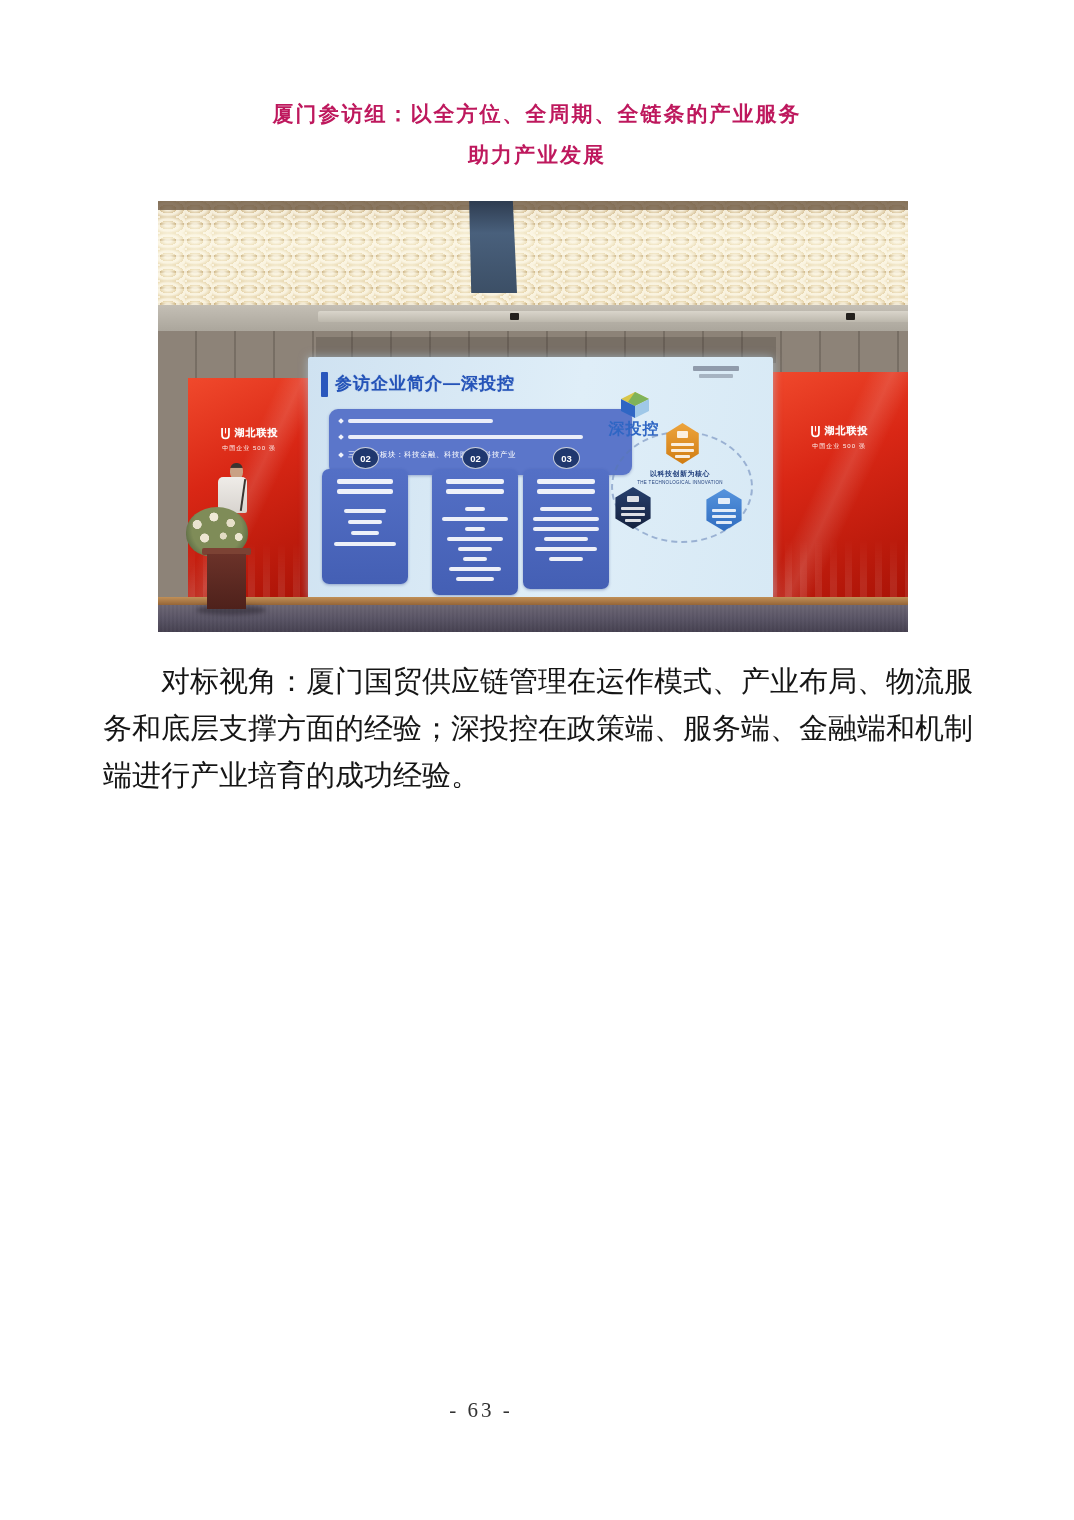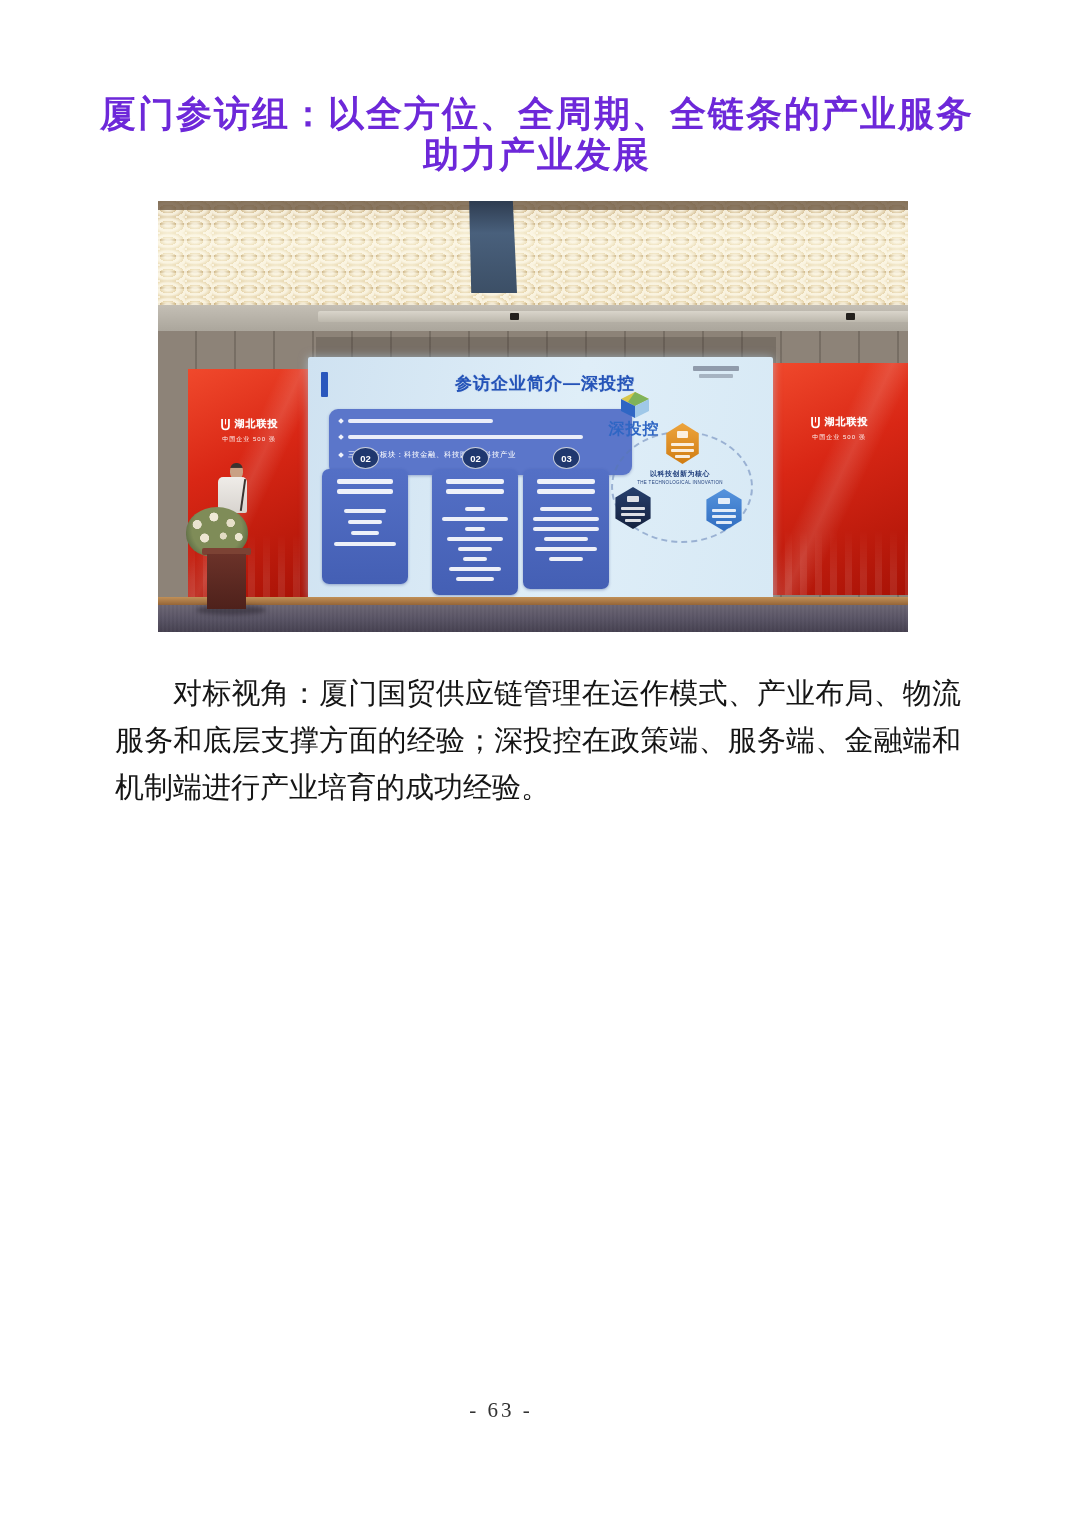--- a/index.html
+++ b/index.html
@@ -13,7 +13,7 @@
   
   .doc-title{
     position:absolute;left:0;top:94px;width:1074px;text-align:center;
-    font-size:36px;font-weight:bold;color:#6d28d9;line-height:41px;letter-spacing:2px;
+    font-size:21px;font-weight:bold;color:#be185d;line-height:41px;letter-spacing:2px;
   }
   .body-text{
     position:absolute;left:103px;top:658px;width:870px;

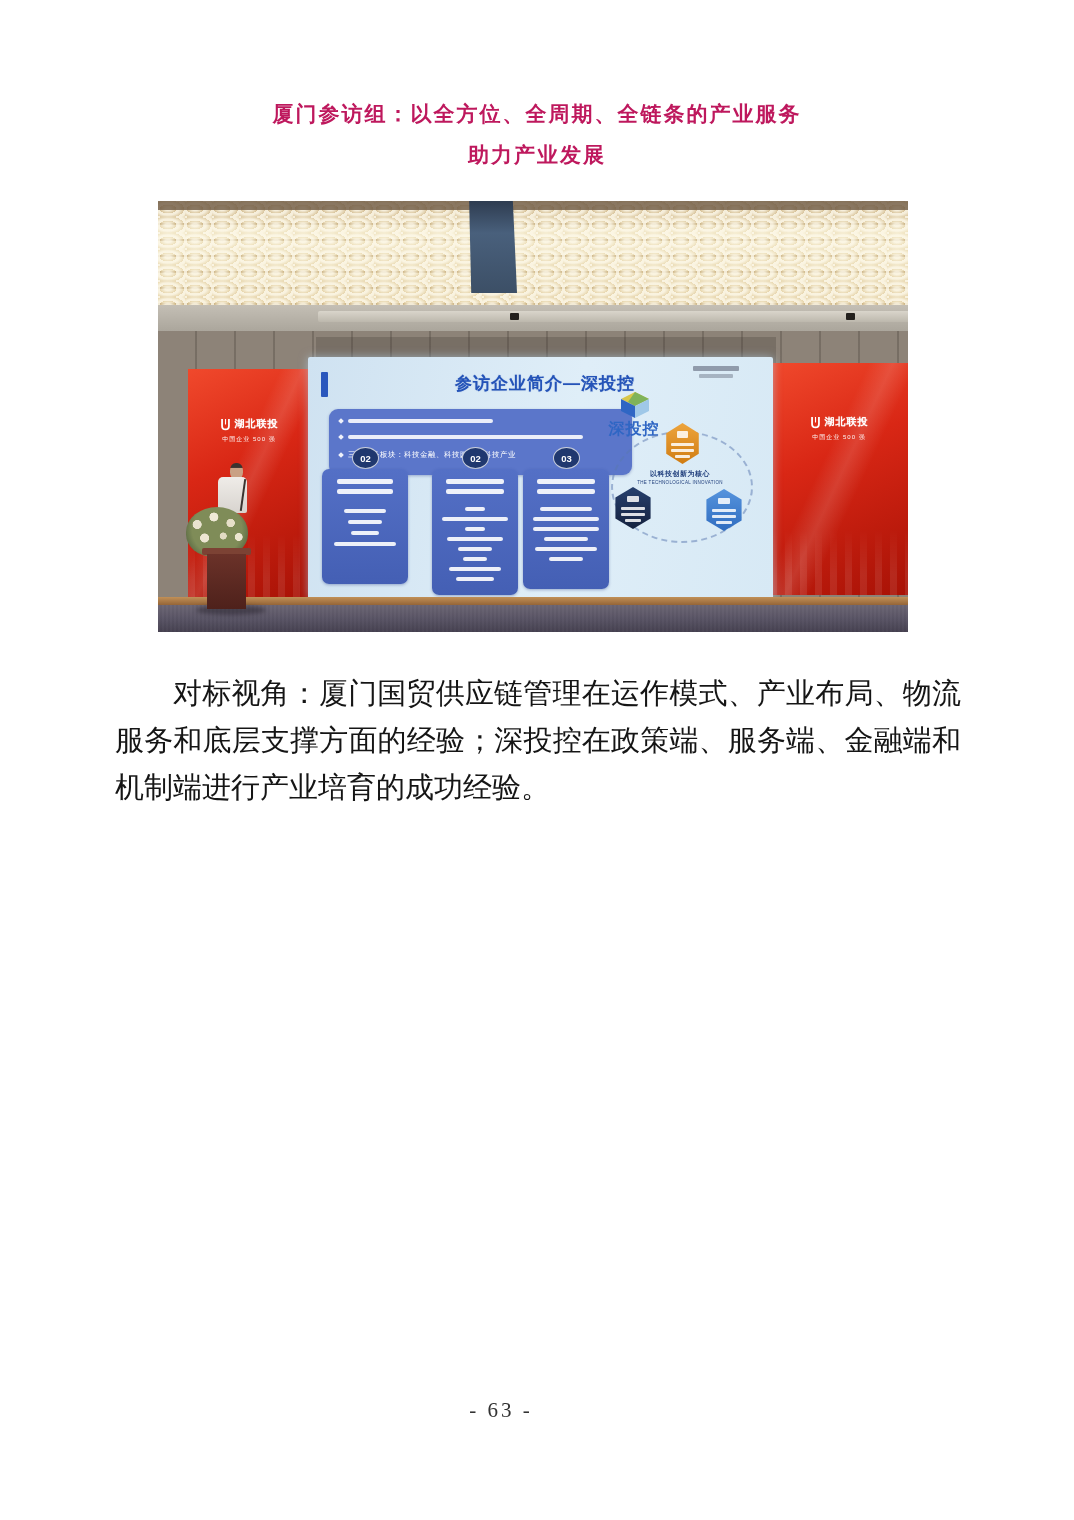--- a/index.html
+++ b/index.html
@@ -83,7 +83,7 @@
   }
   .slide-title-bar{left:13px;top:15px;width:7px;height:25px;background:#2a57bd;border-radius:1px;}
   .slide-title{left:27px;top:15px;width:300px;font-size:17px;font-weight:bold;color:#2453b8;
-    letter-spacing:1px;text-shadow:0 0 1px rgba(60,100,190,.5);text-align:right;}
+    letter-spacing:1px;text-shadow:0 0 1px rgba(60,100,190,.5);}
   .mini-logo-bar{background:rgba(125,135,152,.8);border-radius:1px;}
   .bullet-box{left:21px;top:52px;width:303px;height:66px;background:#5b76ca;border-radius:9px;
     box-shadow:0 1px 3px rgba(60,80,150,.4);}

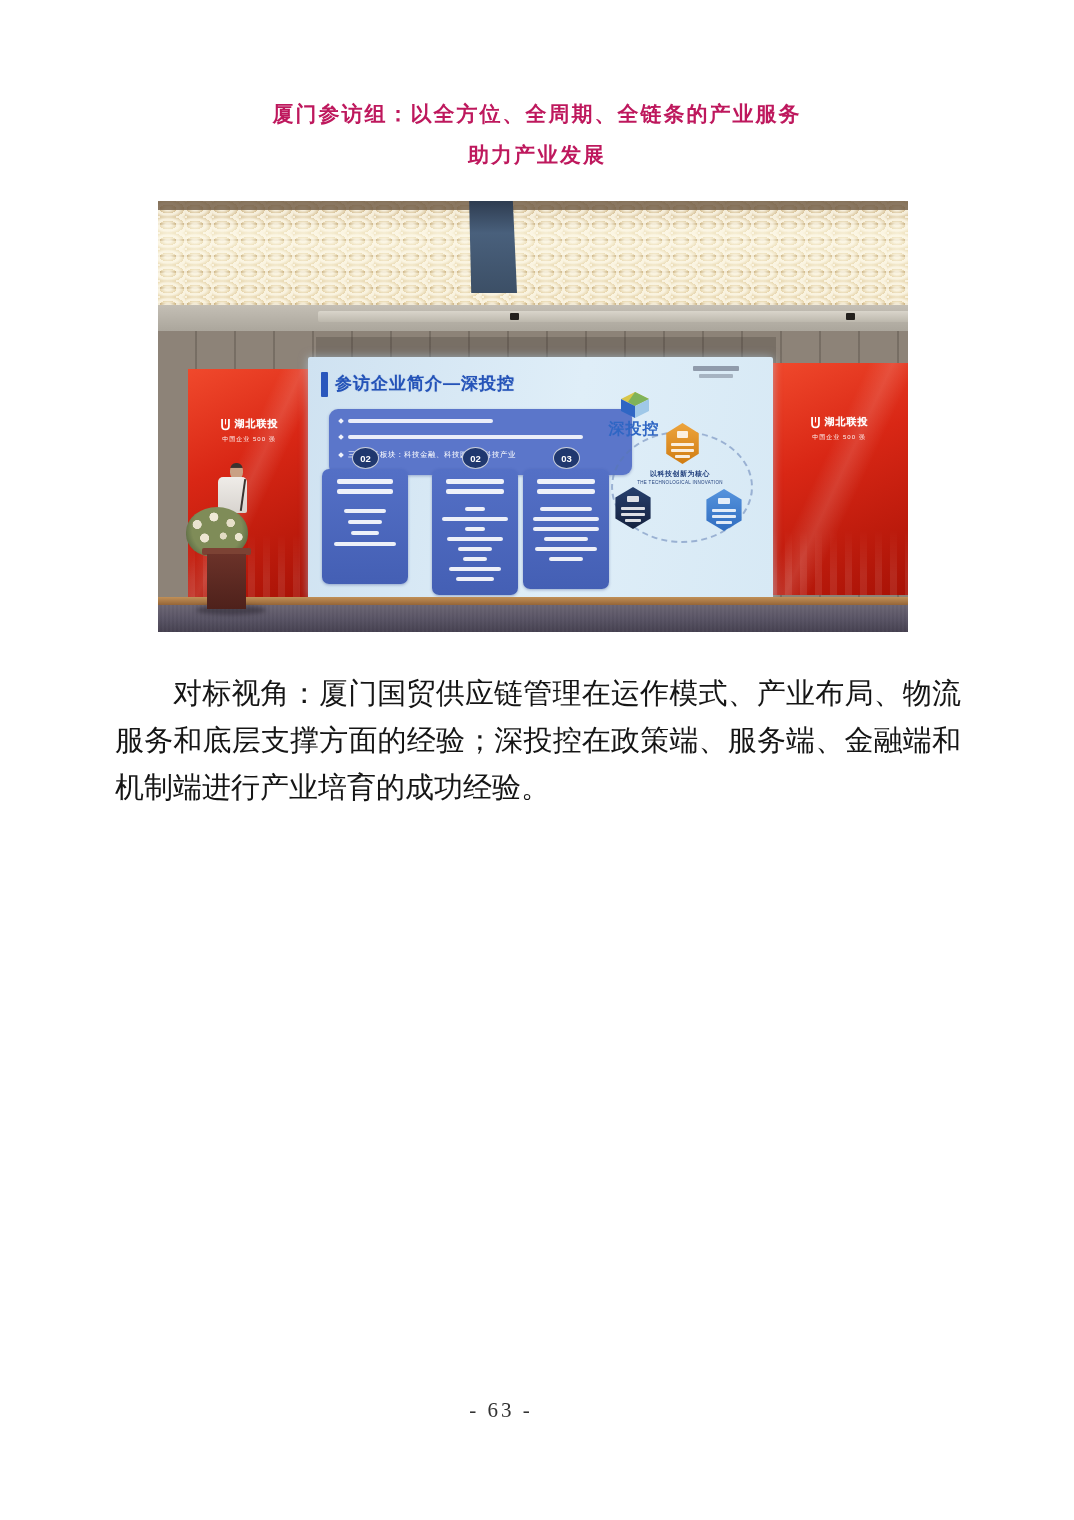--- a/index.html
+++ b/index.html
@@ -60,6 +60,7 @@
   .banner{
     background:linear-gradient(155deg,#f0492c 0%,#d92715 40%,#a81206 100%);
     overflow:hidden;
+    margin-top:9px;
   }
   .banner .streak{position:absolute;left:-20%;top:0;width:140%;height:100%;
     background:linear-gradient(115deg, rgba(255,255,255,0) 42%, rgba(255,255,255,.13) 50%, rgba(255,255,255,0) 58%);}

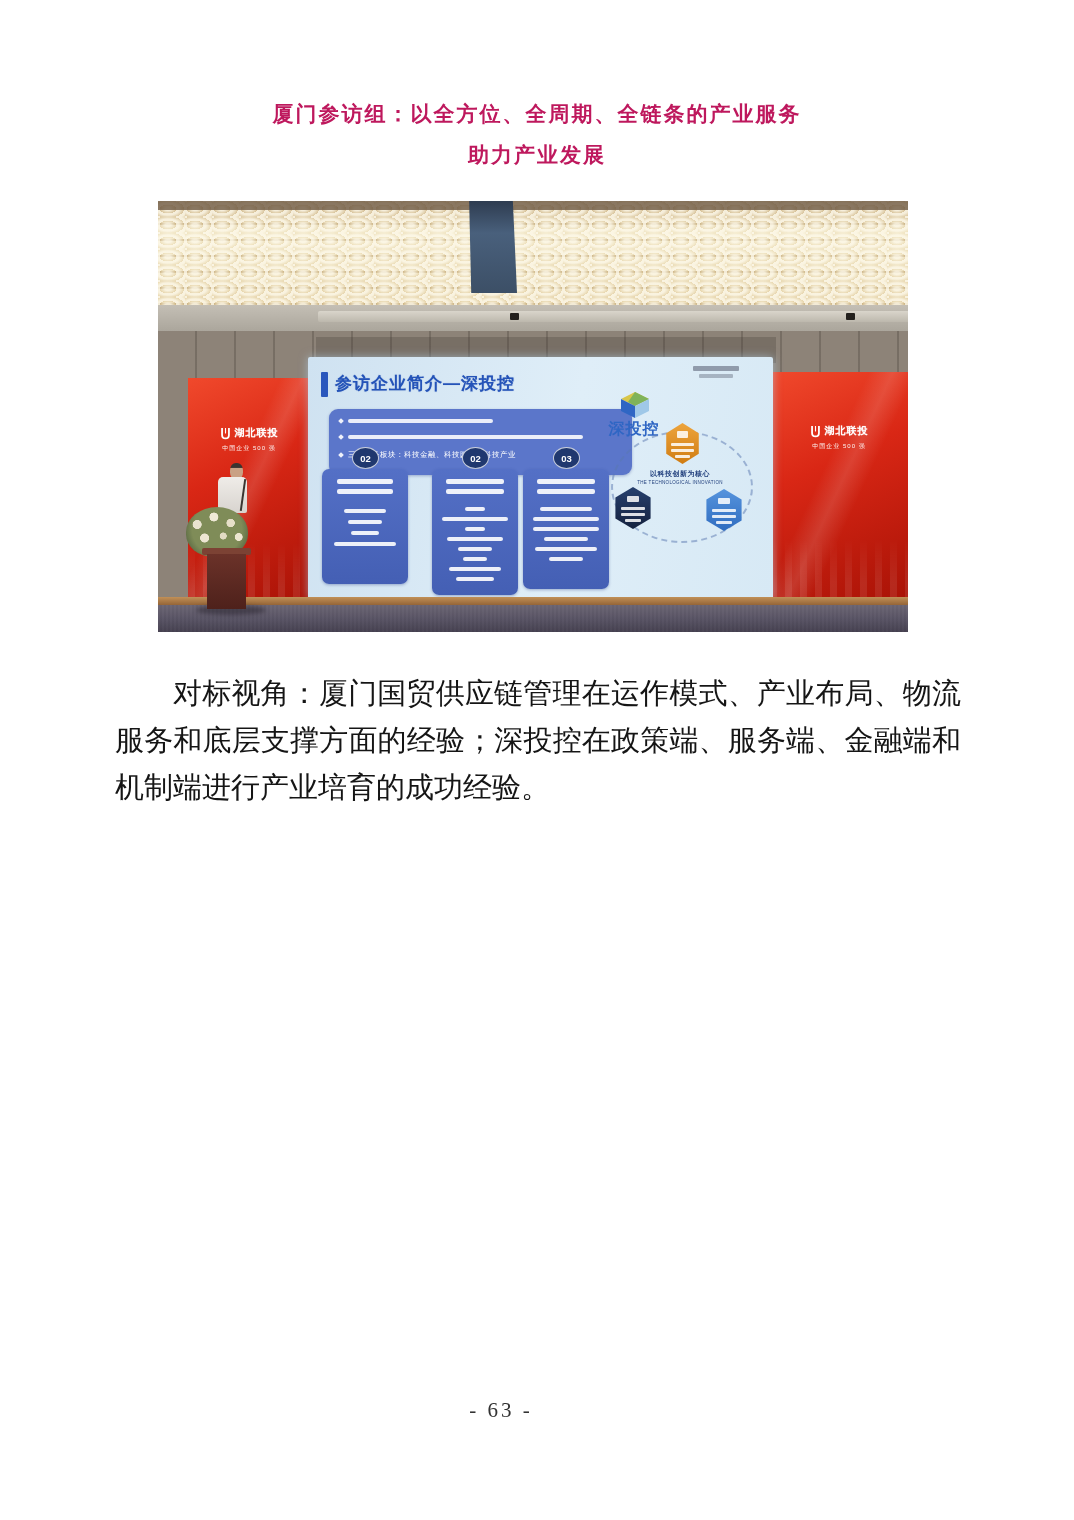--- a/index.html
+++ b/index.html
@@ -19,7 +19,7 @@
     position:absolute;left:103px;top:658px;width:870px;
     font-size:29px;line-height:47px;text-align:justify;color:#151515;
   }
-  .body-text p{margin:12px;text-indent:2em;}
+  .body-text p{margin:0;text-indent:2em;}
   .page-number{
     position:absolute;left:0;top:1398px;width:962px;text-align:center;
     font-size:21px;color:#333;letter-spacing:3px;padding-left:20px;

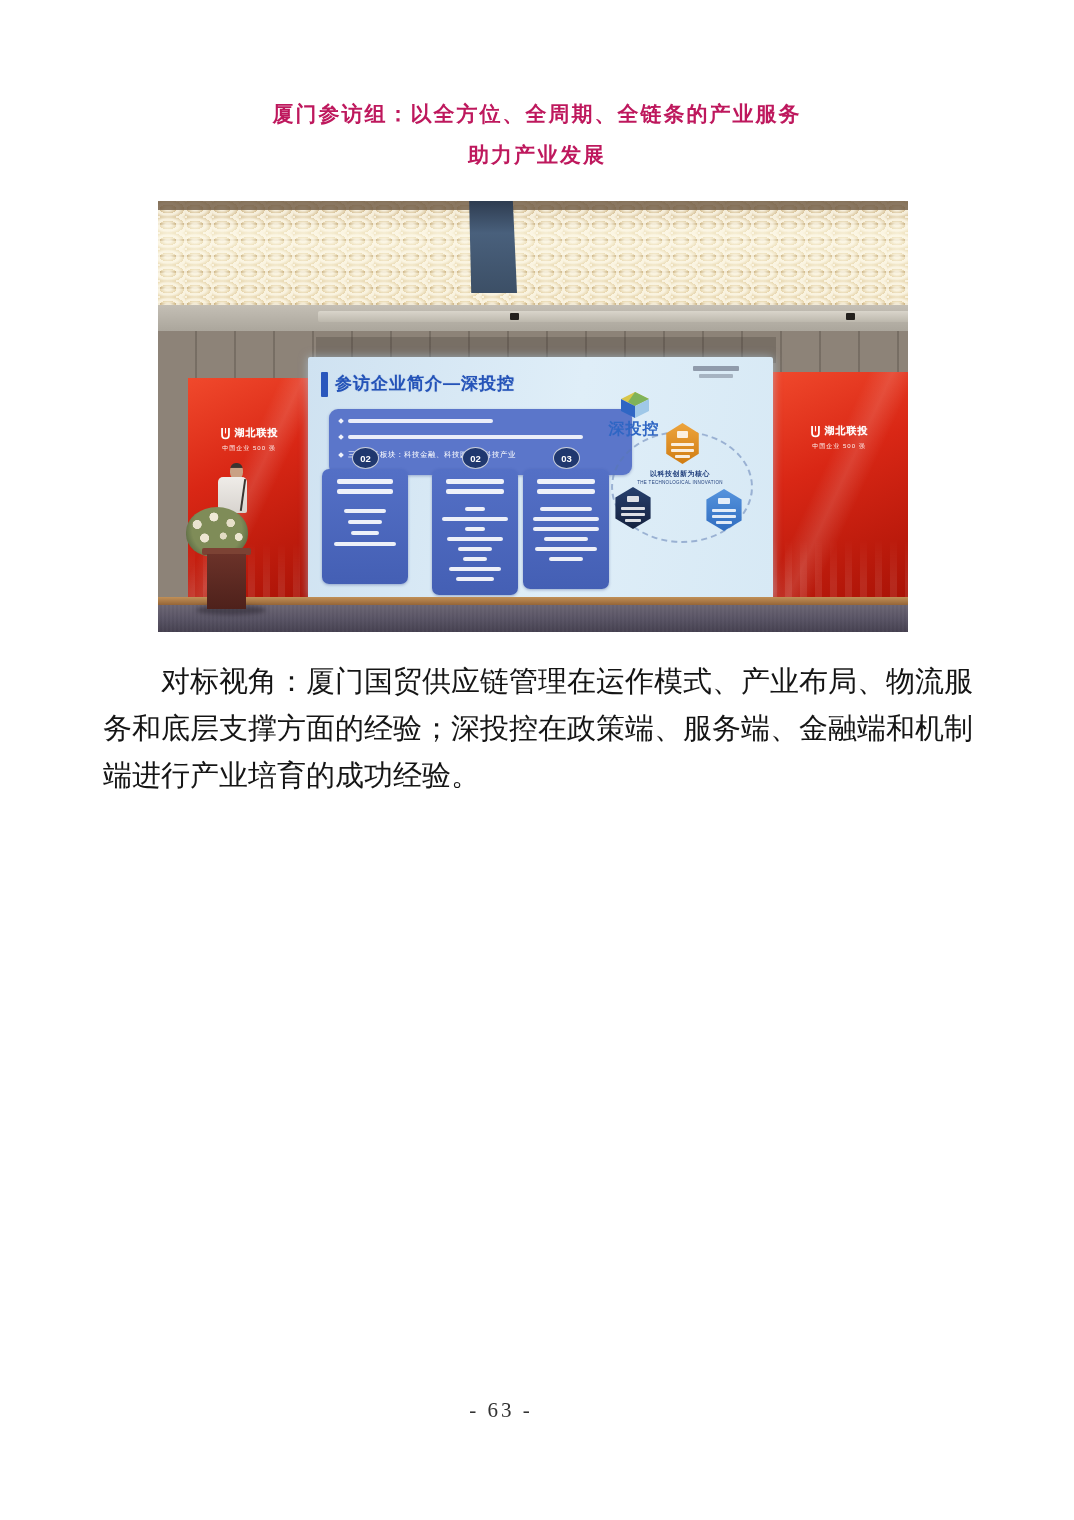--- a/index.html
+++ b/index.html
@@ -22,7 +22,7 @@
   .body-text p{margin:0;text-indent:2em;}
   .page-number{
     position:absolute;left:0;top:1398px;width:962px;text-align:center;
-    font-size:21px;color:#333;letter-spacing:3px;padding-left:20px;
+    font-size:21px;color:#333;letter-spacing:3px;
   }
 
   

